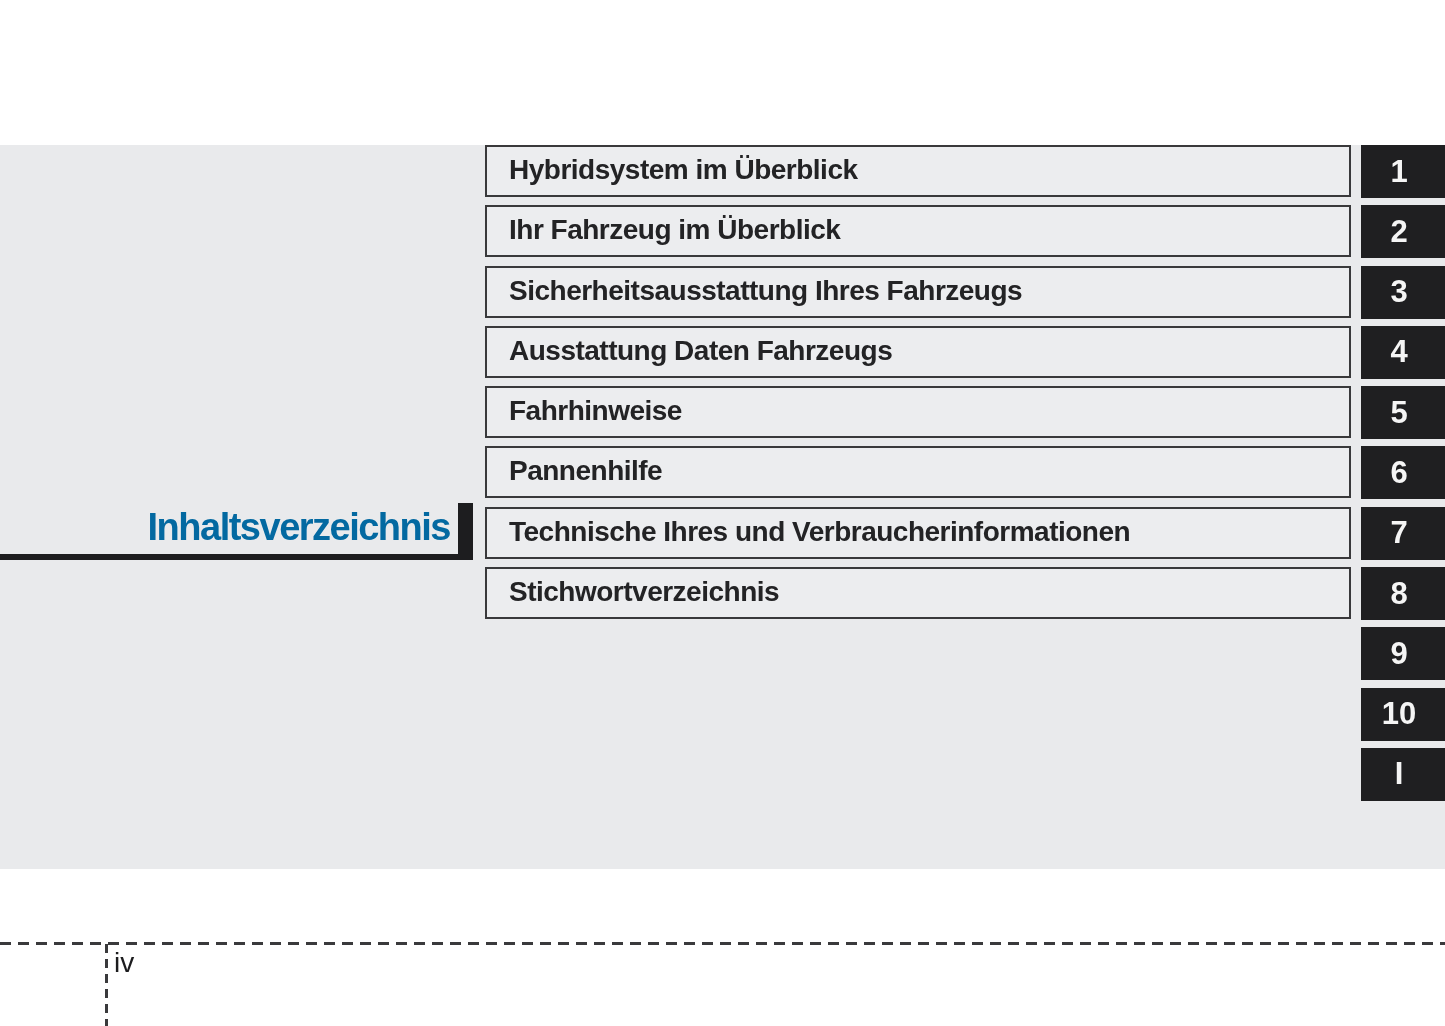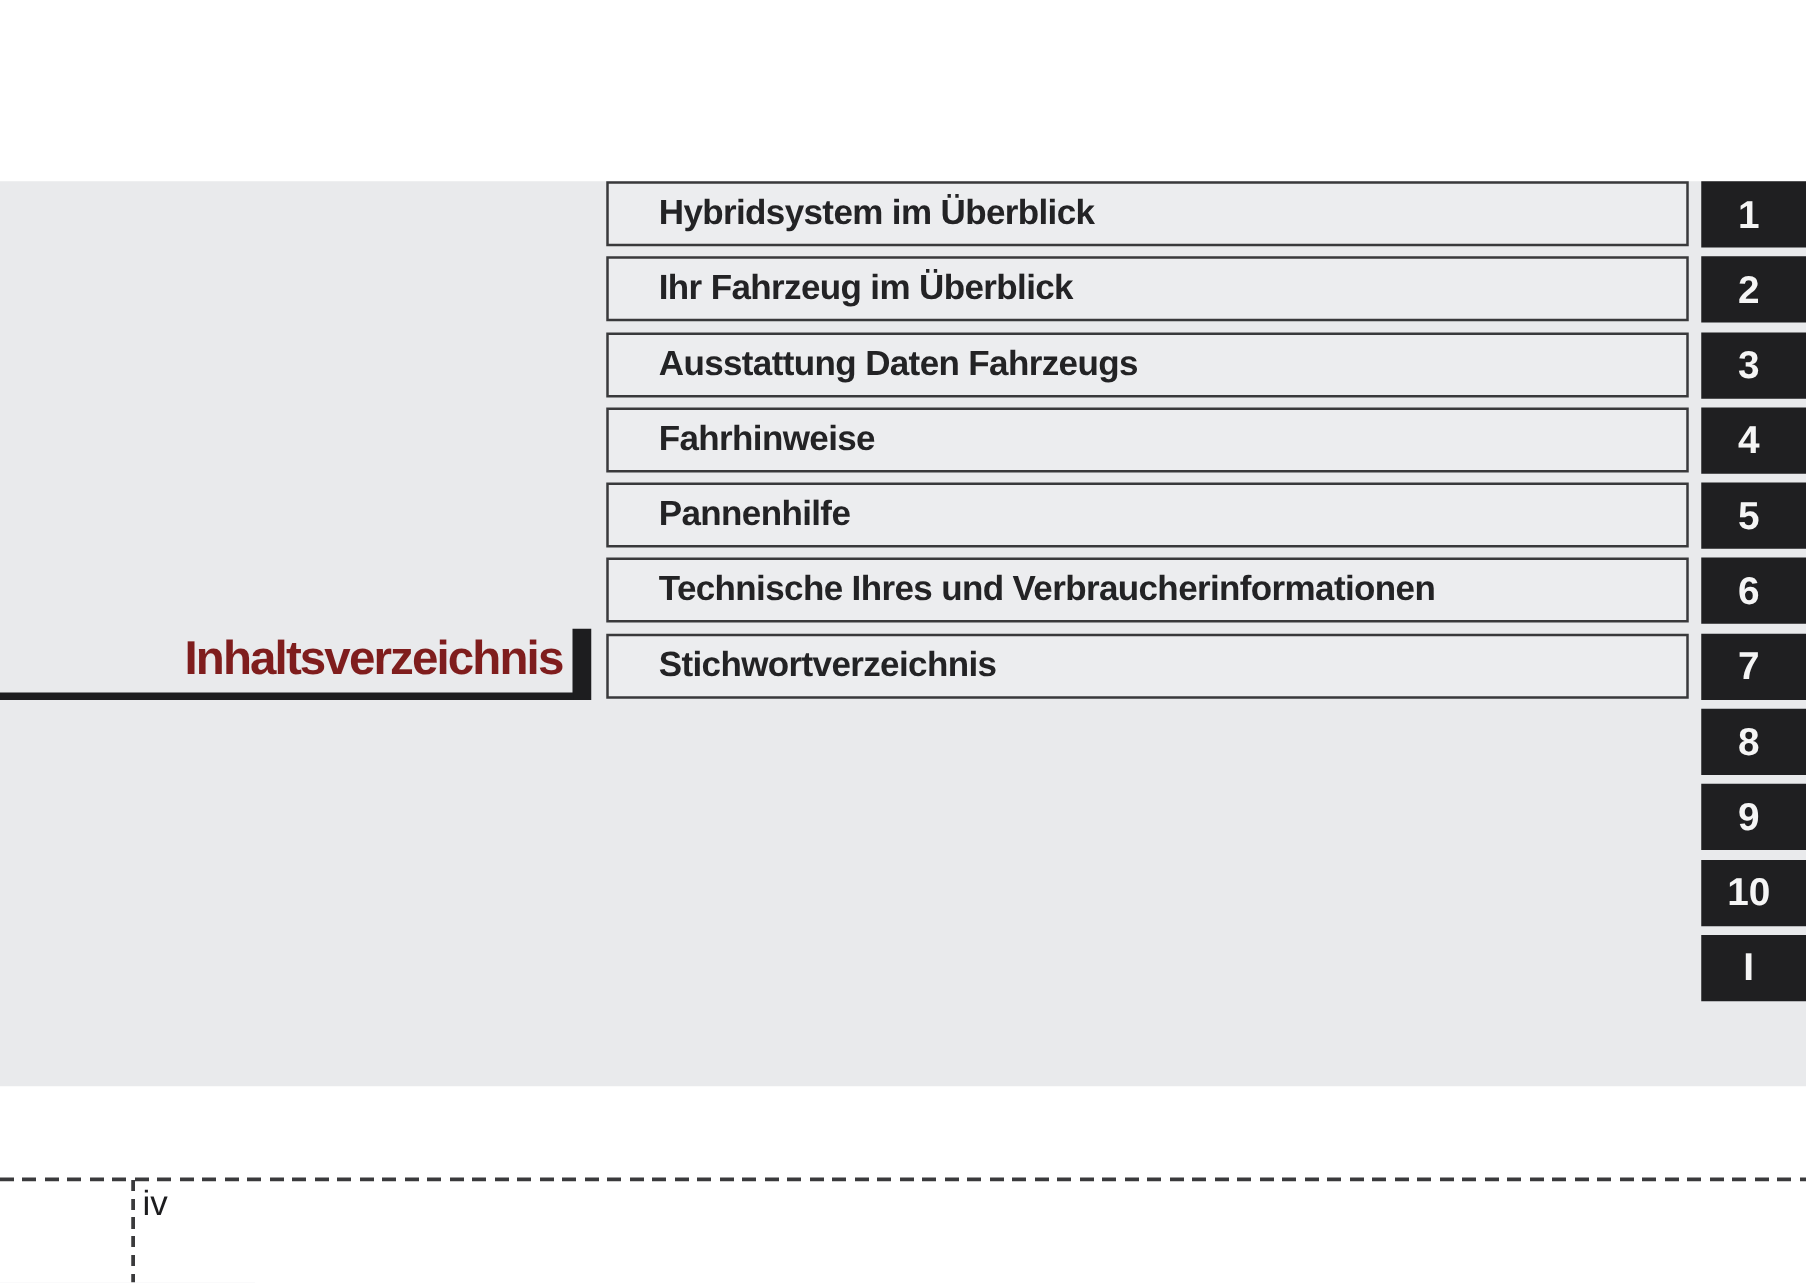--- a/index.html
+++ b/index.html
@@ -52,7 +52,7 @@
     height: 52px;
     border: 2px solid #39393b;
     background: #ecedef;
-    padding: 7px 0 0 40px;
+    padding: 7px 0 0 22px;
     font-size: 28px;
     font-weight: bold;
     letter-spacing: -0.5px;

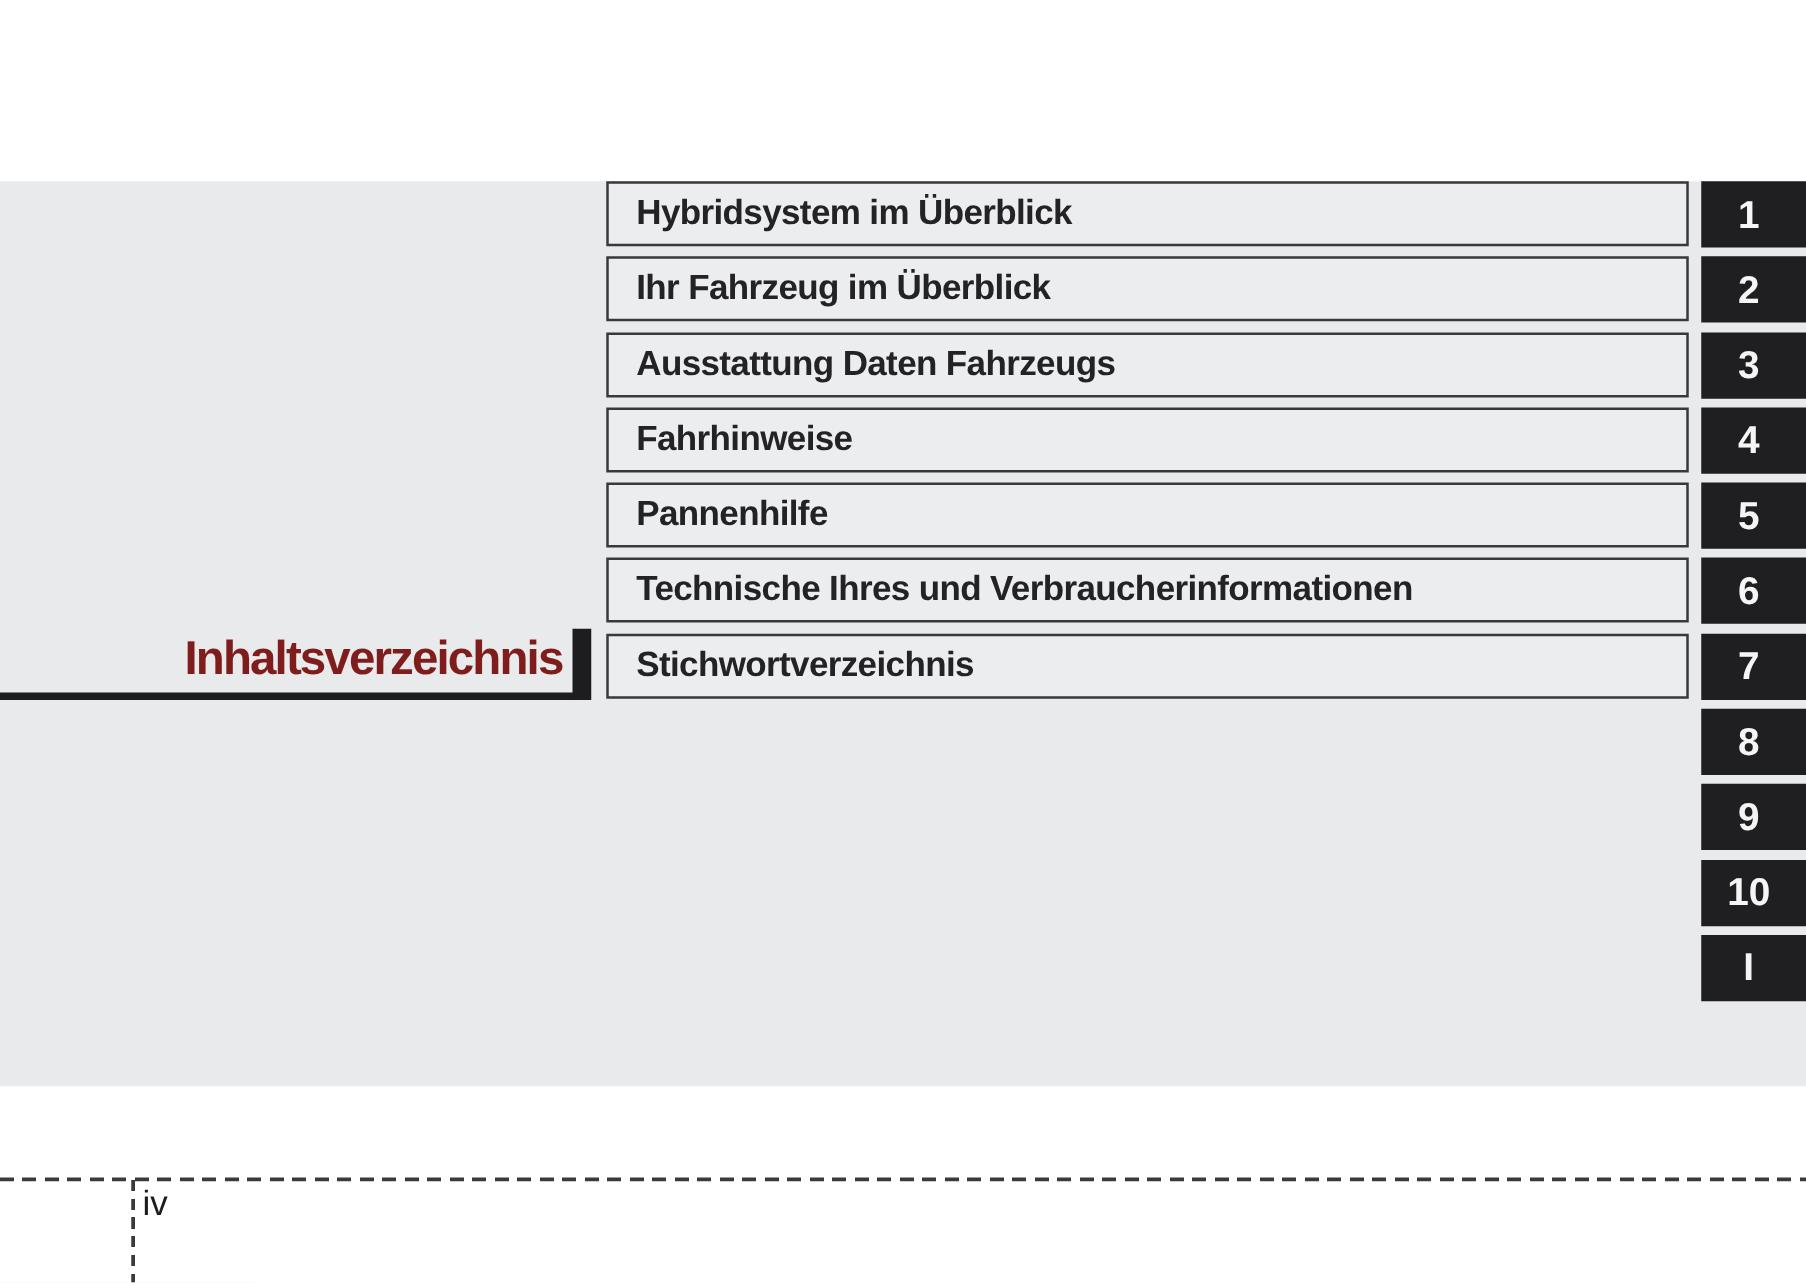--- a/index.html
+++ b/index.html
@@ -117,6 +117,7 @@
 <div class="chapters" id="chapters">
     <div class="chapter-row">Hybridsystem im Überblick</div>
     <div class="chapter-row">Ihr Fahrzeug im Überblick</div>
+    <div class="chapter-row">Sicherheitsausstattung Ihres Fahrzeugs</div>
     <div class="chapter-row">Ausstattung Daten Fahrzeugs</div>
     <div class="chapter-row">Fahrhinweise</div>
     <div class="chapter-row">Pannenhilfe</div>

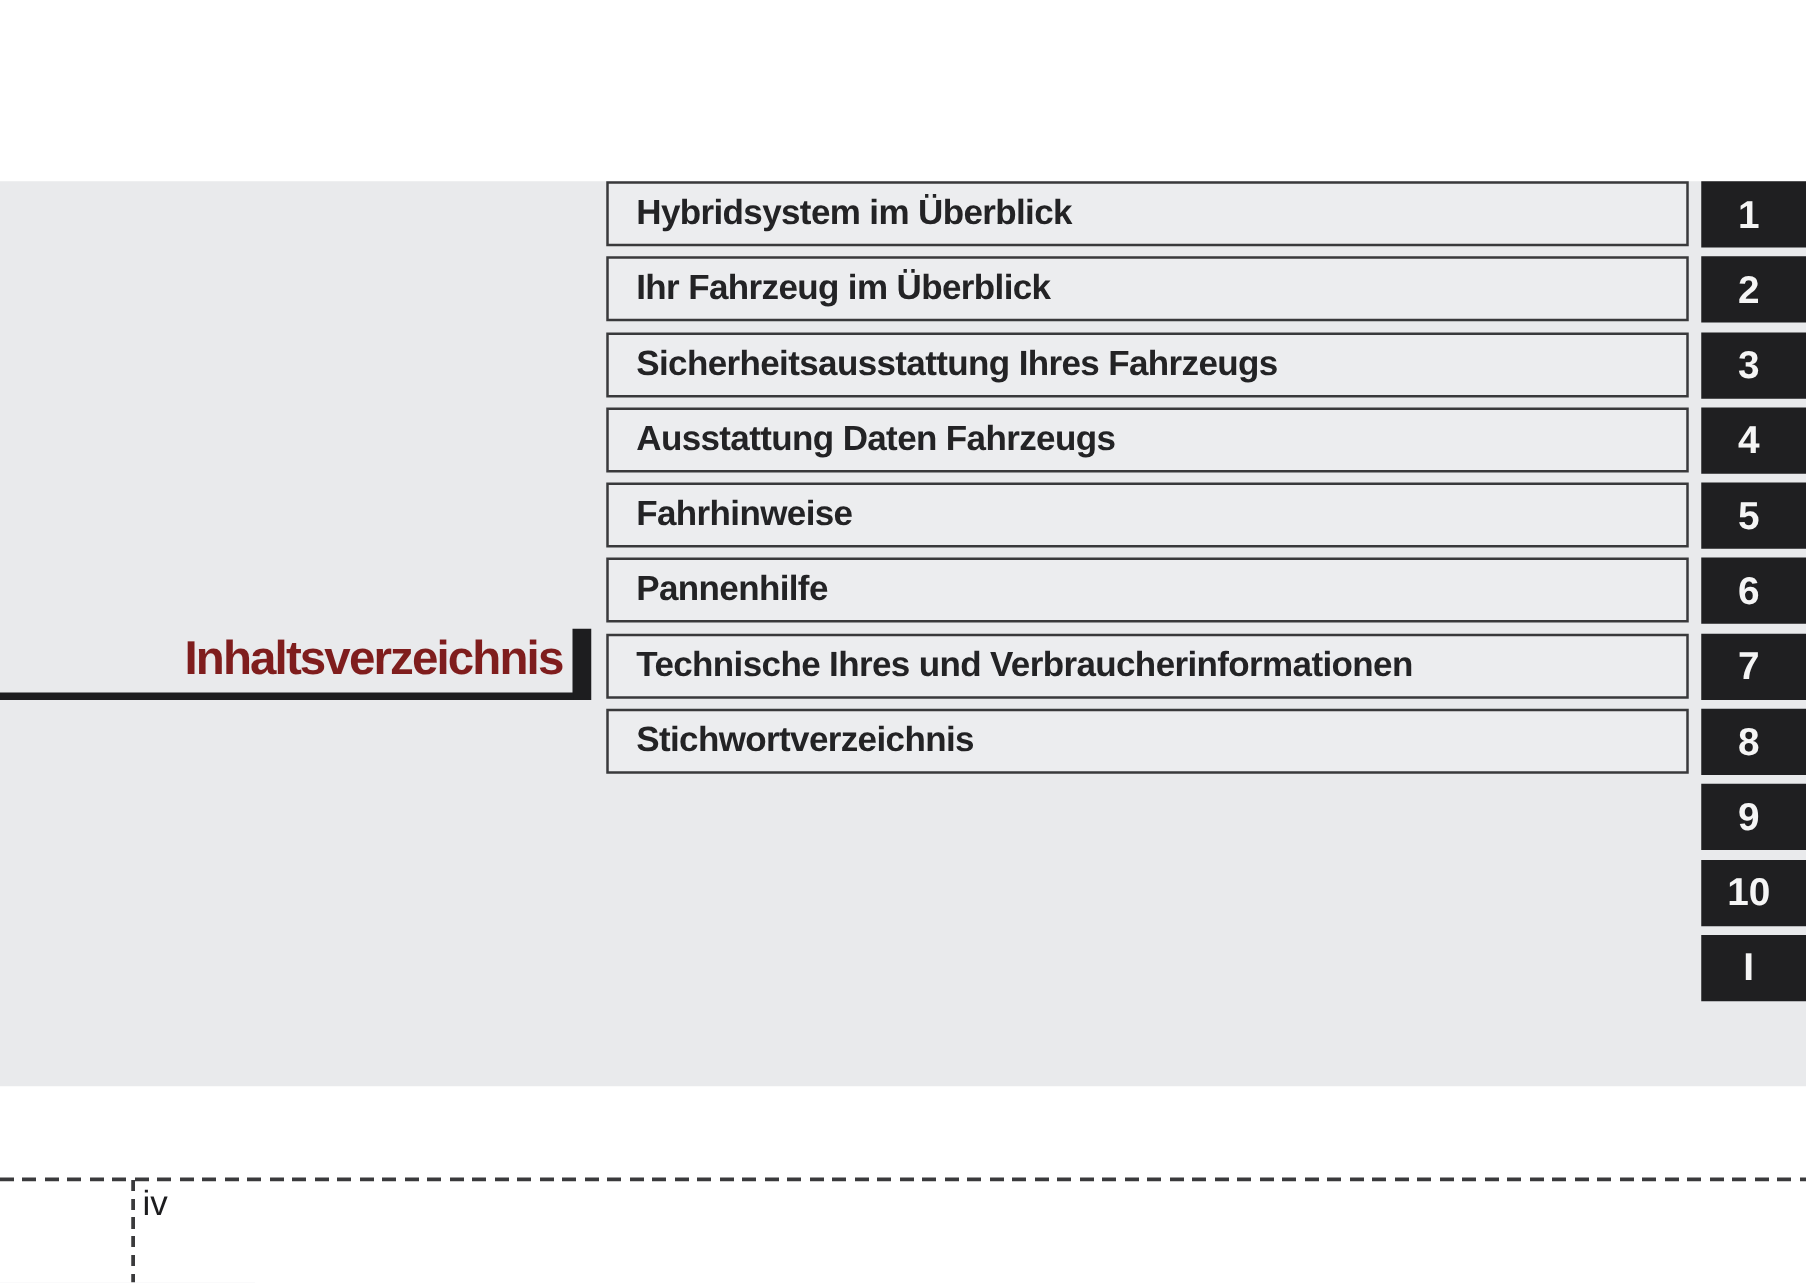--- a/index.html
+++ b/index.html
@@ -22,7 +22,7 @@
     font-size: 38px;
     font-weight: bold;
     letter-spacing: -1.5px;
-    color: #7f1d1d;
+    color: #0369a1;
     line-height: 1;
     white-space: nowrap;
   }

